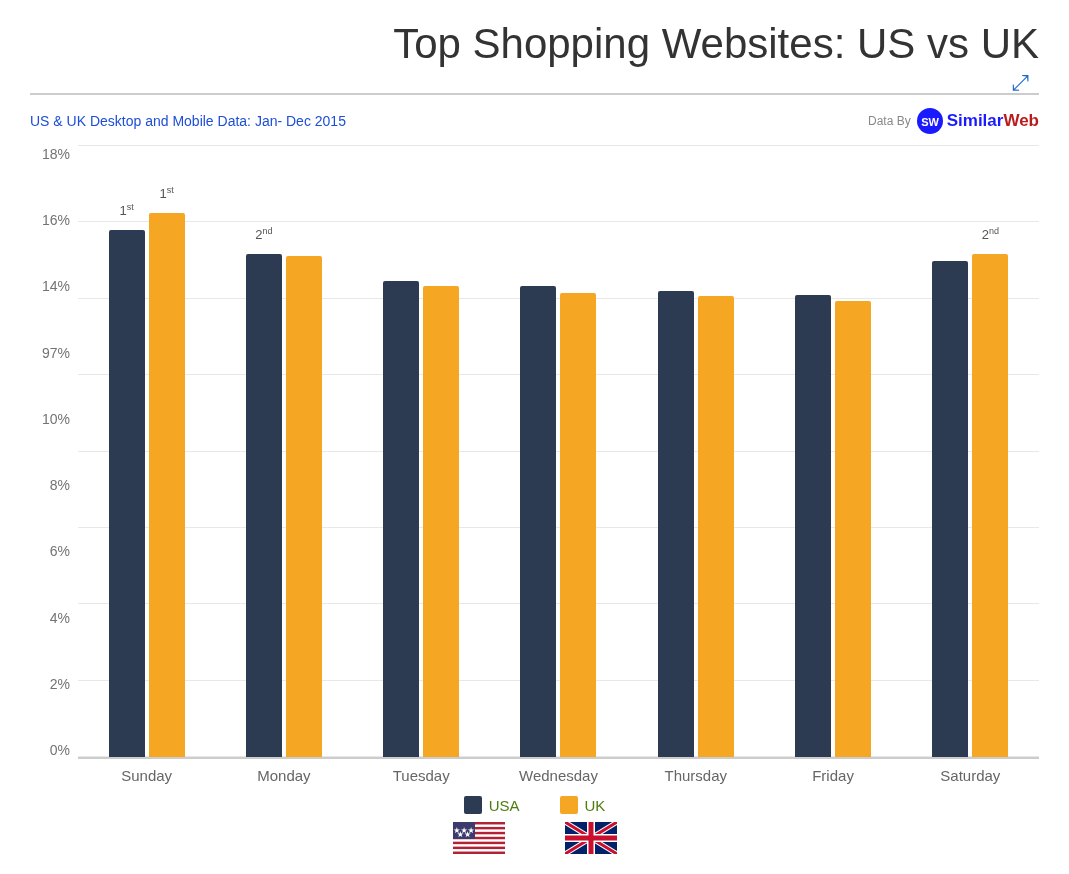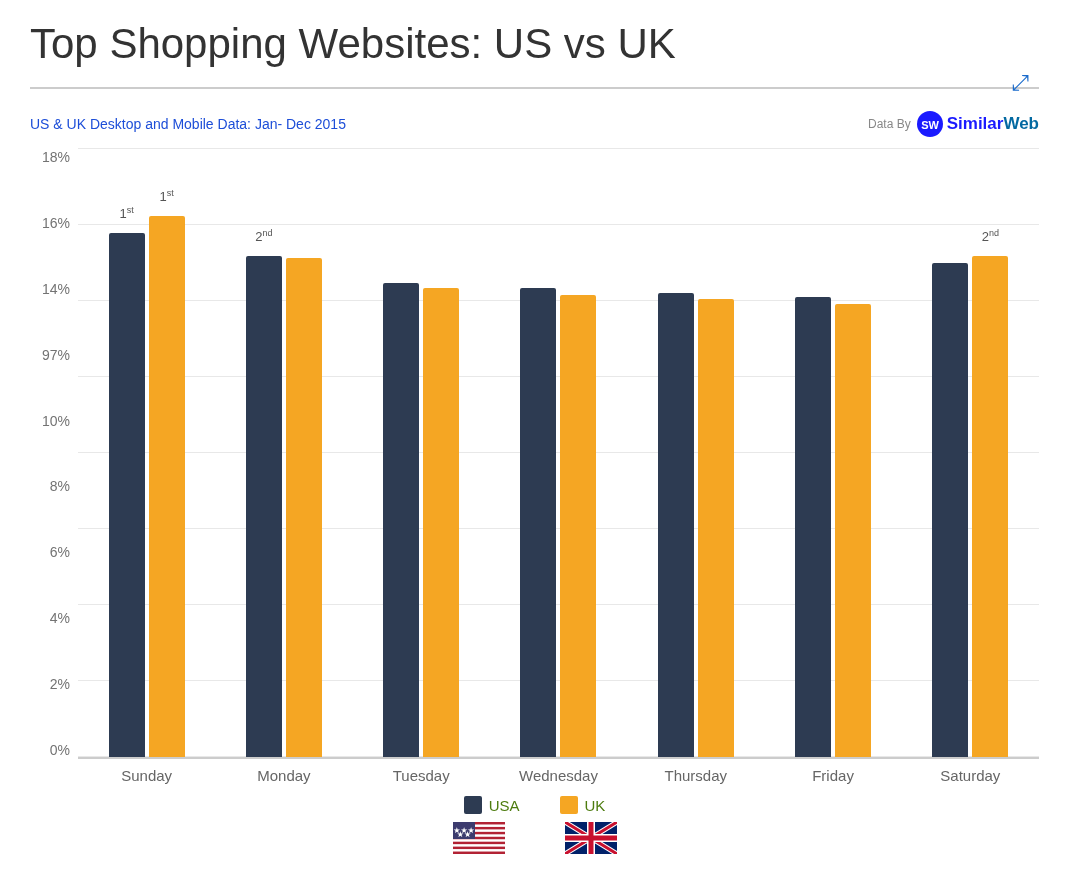--- a/index.html
+++ b/index.html
@@ -18,13 +18,13 @@
       flex-direction: column;
     }
     .title {
-      text-align: left;
+      text-align: right;
       font-size: 42px;
       font-weight: 400;
       color: #333;
-      margin-bottom: 16px;
+      margin-bottom: 7px;
       border-bottom: 2px solid #ccc;
-      padding-bottom: 19px;
+      padding-bottom: 25px;
     }
     .subtitle-row {
       display: flex;

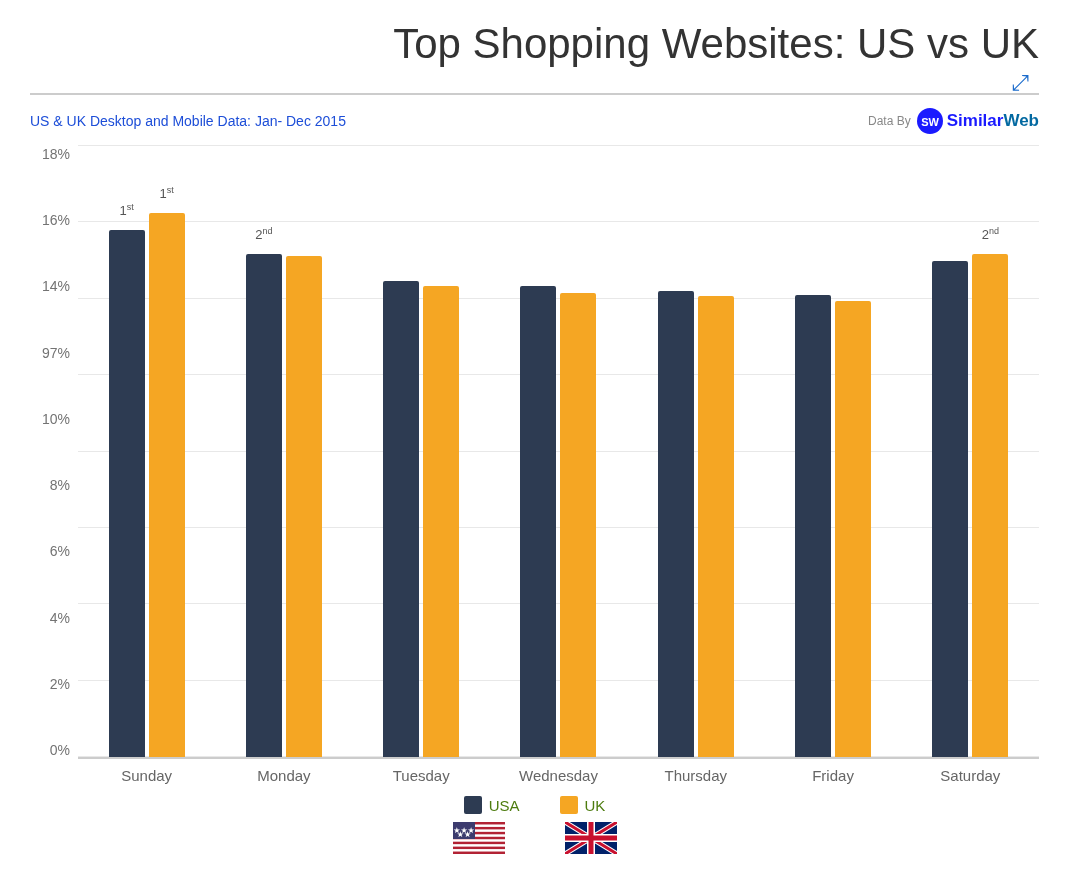--- a/index.html
+++ b/index.html
@@ -231,7 +231,7 @@
           <text x="14" y="19" text-anchor="middle" fill="white" font-size="11" font-weight="bold">SW</text>
         </svg>
         <span style="font-size:17px;font-weight:bold;color:#1a1aff;">
-          <span style="color:#1a1aff;">S</span><span style="color:#1a1aff;">imilar</span><span style="color:#0369a1;">Web</span>
+          <span style="color:#1a1aff;">S</span><span style="color:#1a1aff;">imilar</span><span style="color:#b91c1c;">Web</span>
         </span>
       </div>
     </div>

